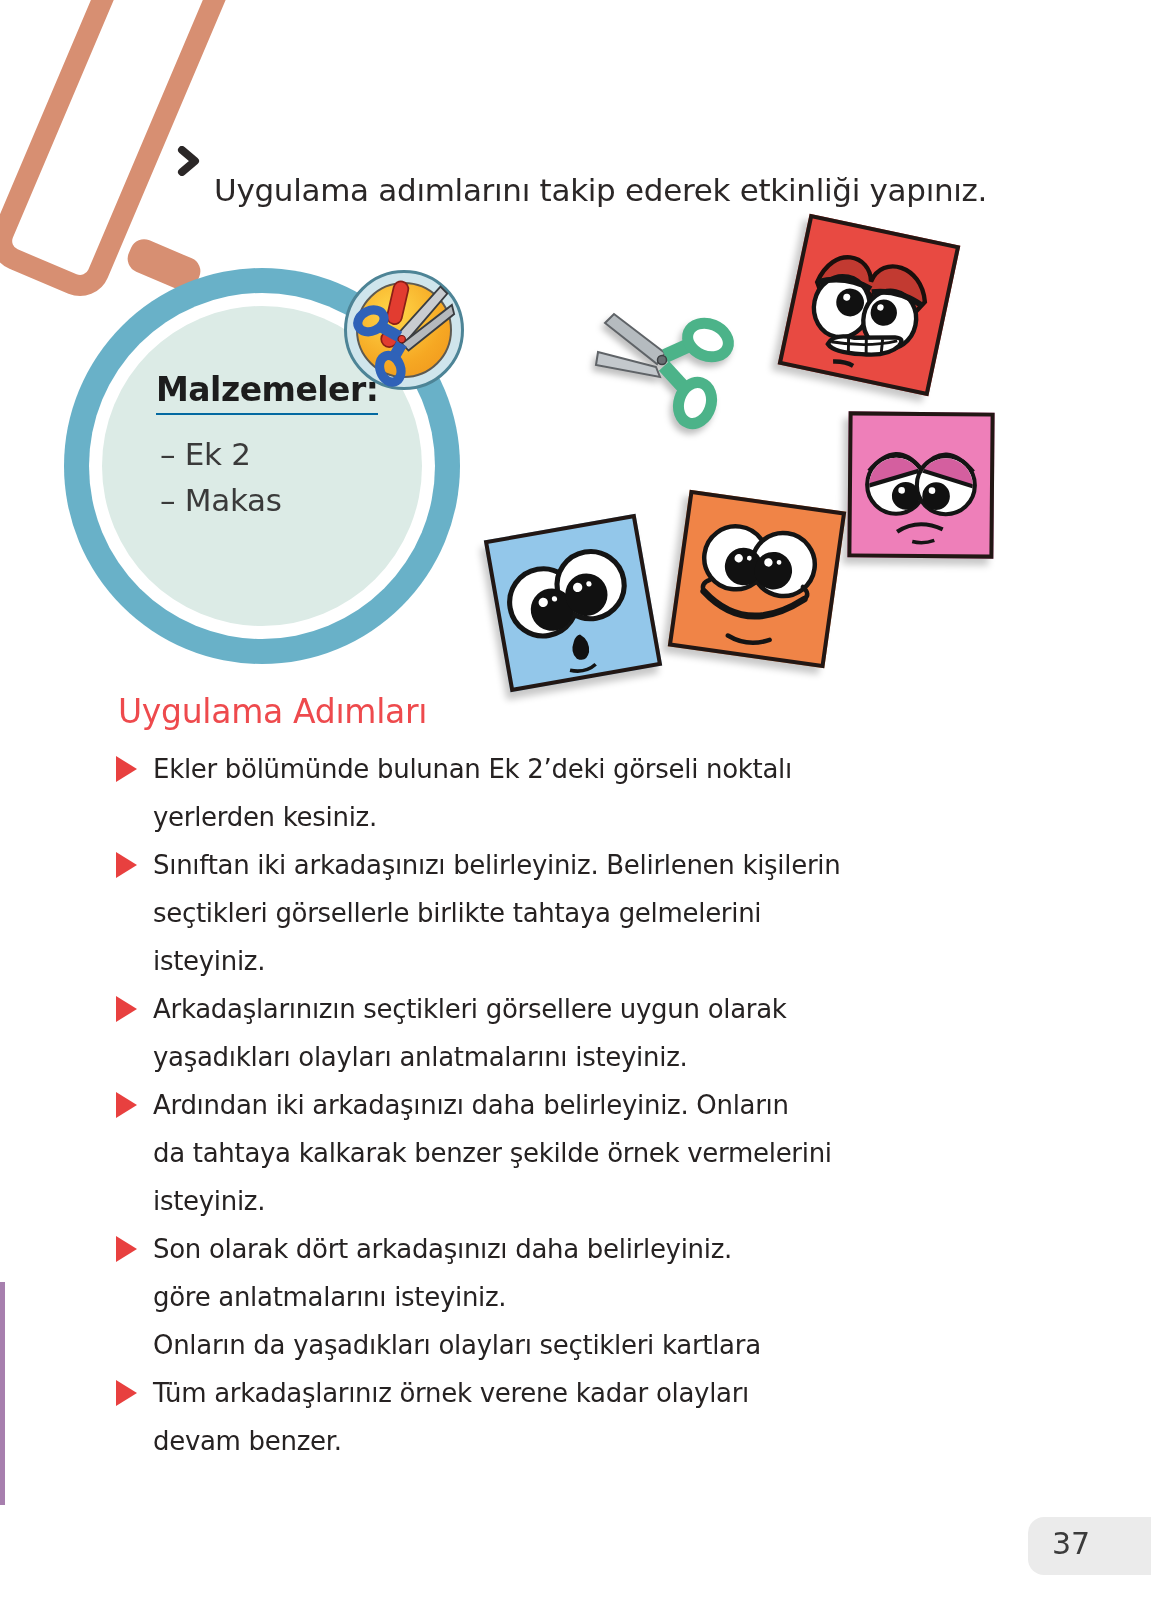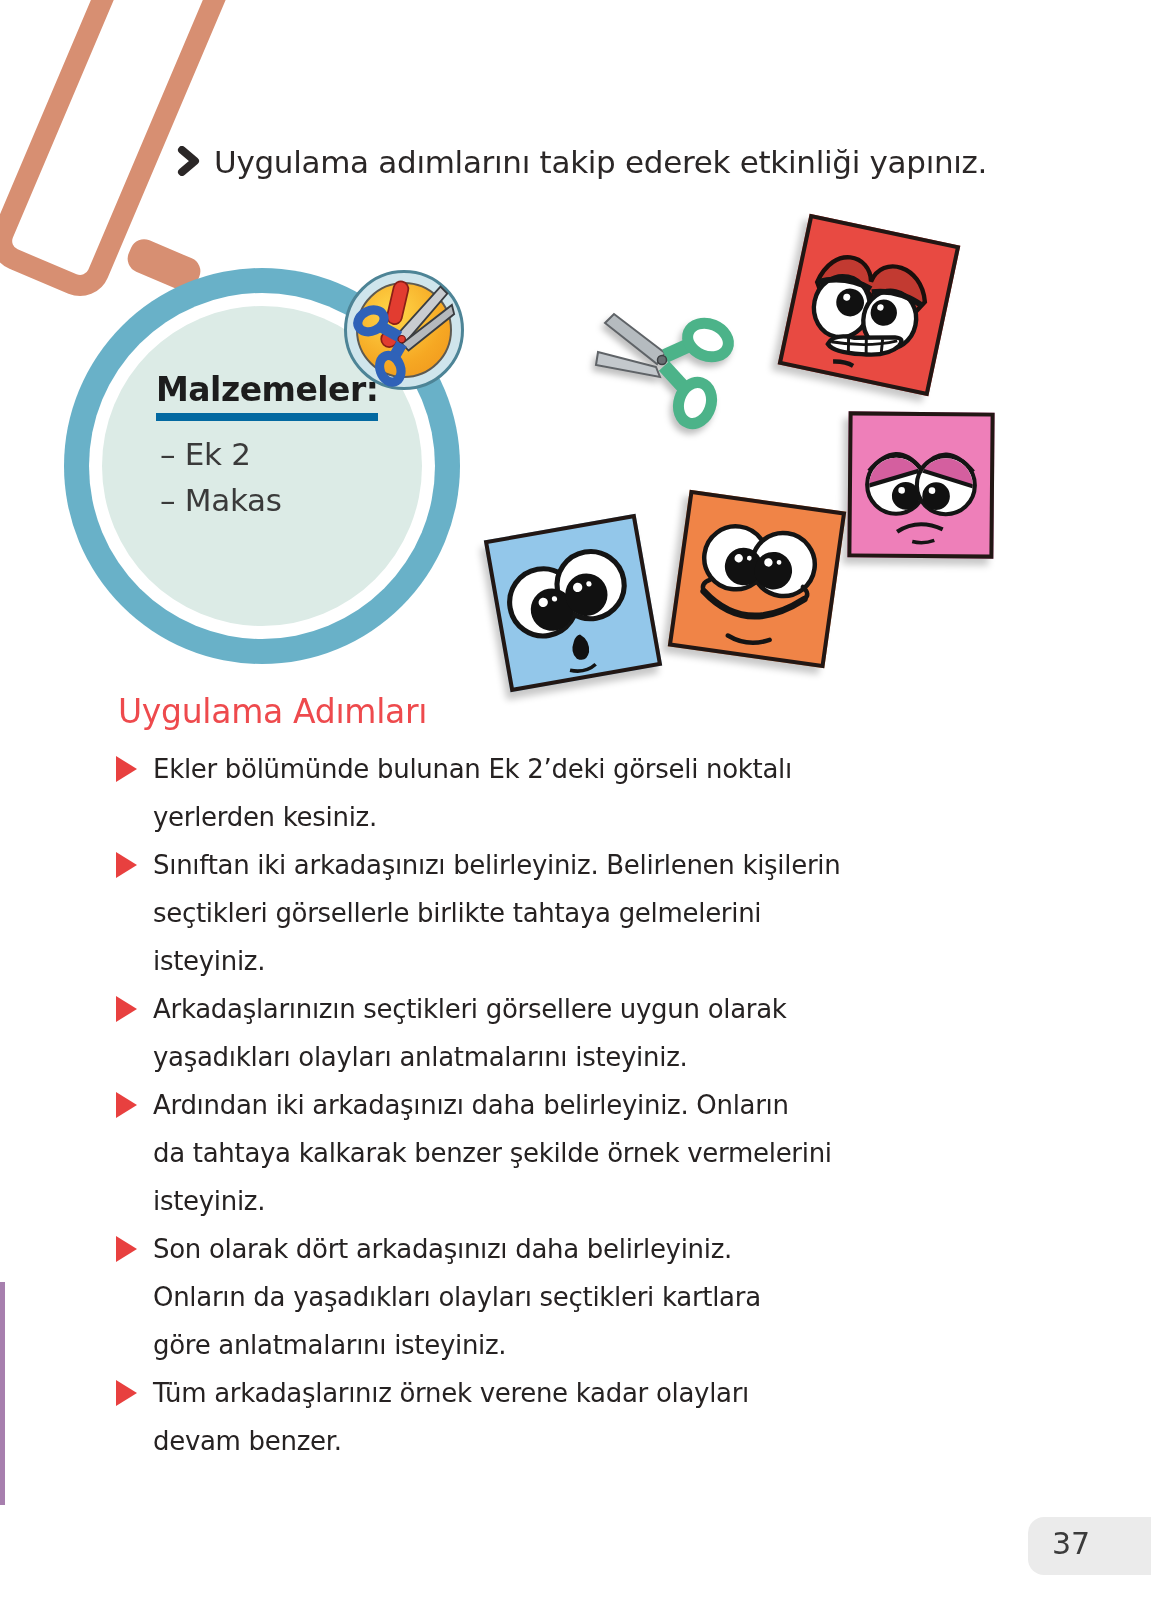--- a/index.html
+++ b/index.html
@@ -10,7 +10,7 @@
   
   .intro{position:absolute;left:176px;top:140px;display:flex;align-items:flex-start;}
   .intro .chev{width:26px;height:30px;margin-top:6px;}
-  .intro .txt{font-size:31px;letter-spacing:-0.3px;margin-left:12px;line-height:44px;color:#2b2727;}
+  .intro .txt{font-size:31px;letter-spacing:-0.3px;margin-left:12px;line-height:44px;color:#2b2727;margin-top:28px;}
   
   .mag-handle{
     position:absolute;left:50px;top:-78px;width:82px;height:332px;

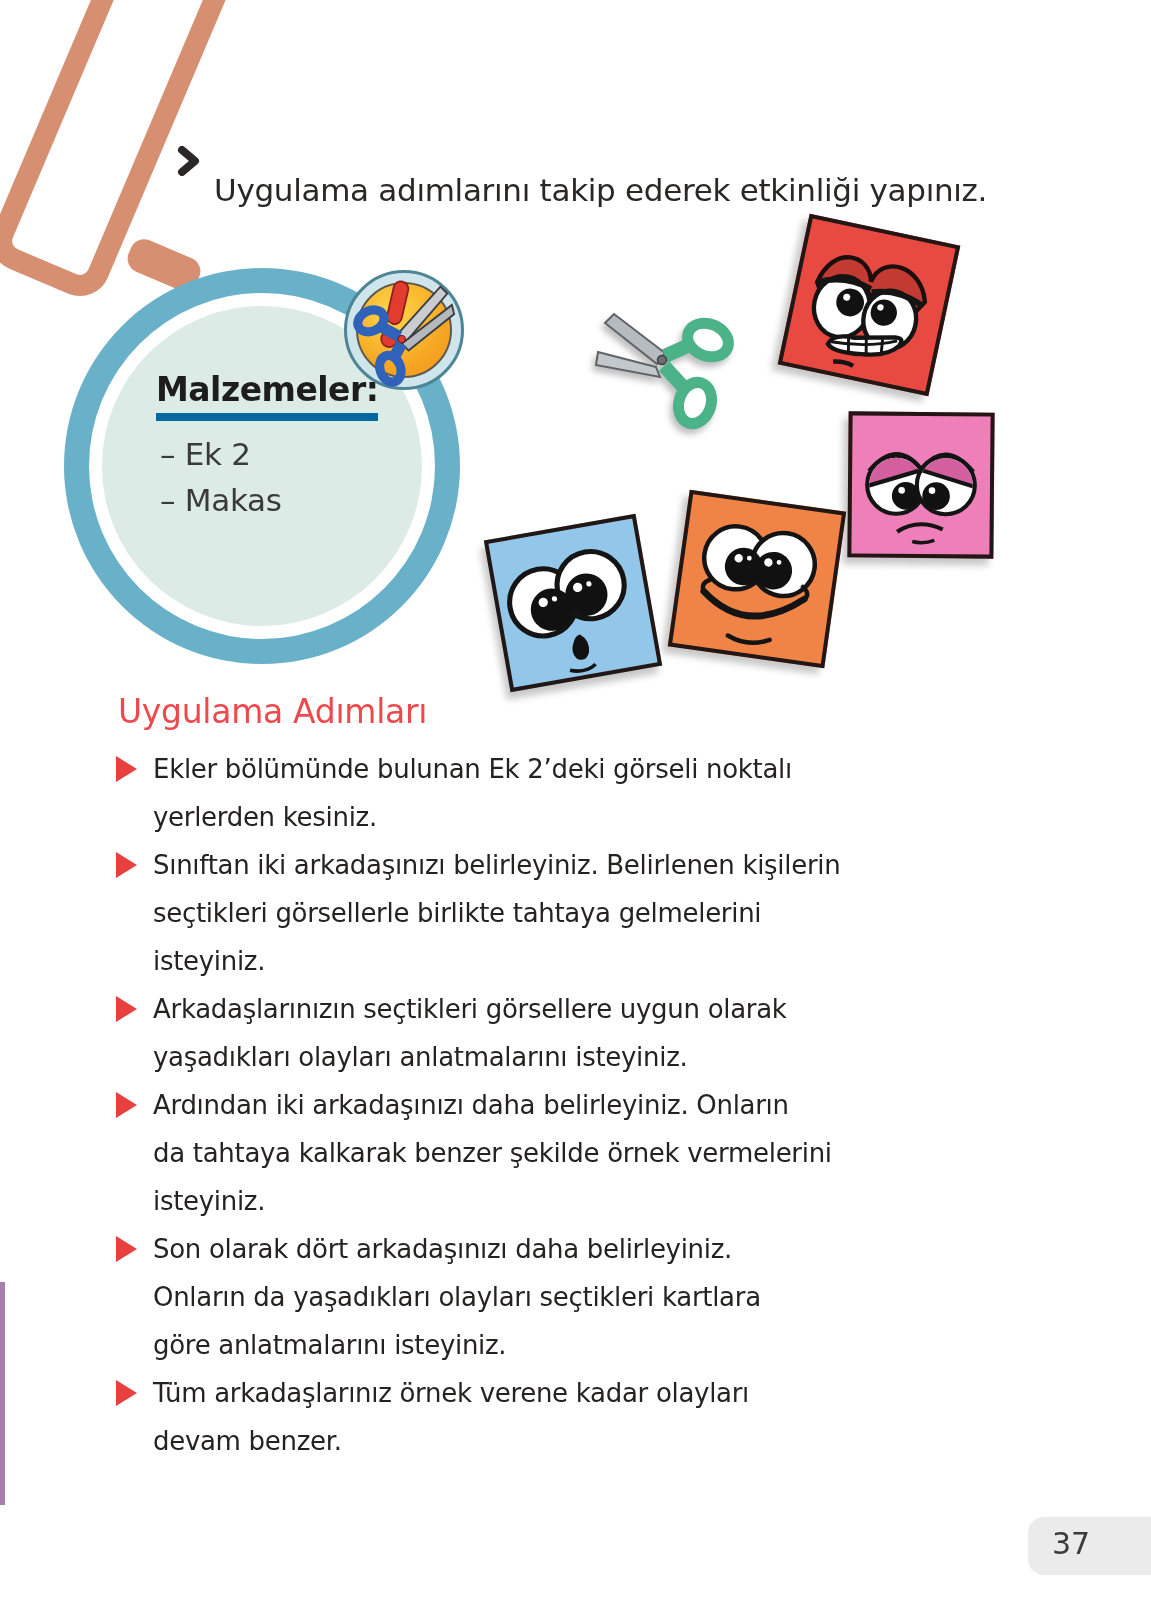--- a/index.html
+++ b/index.html
@@ -29,7 +29,7 @@
   .lens .fill{position:absolute;left:38px;top:38px;width:320px;height:320px;border-radius:50%;background:#dcebe6;}
   .materials-title{
     position:absolute;left:92px;top:102px;font-size:33px;font-weight:bold;color:#1d1d1d;
-    border-bottom:8px solid #0369a1;padding-bottom:4px;letter-spacing:-0.5px;
+    border-bottom:2px solid #0369a1;padding-bottom:4px;letter-spacing:-0.5px;
   }
   .materials-item{position:absolute;left:96px;font-size:31px;color:#3a3a3a;letter-spacing:-0.3px;}
   .materials-item.i0{top:168px;}

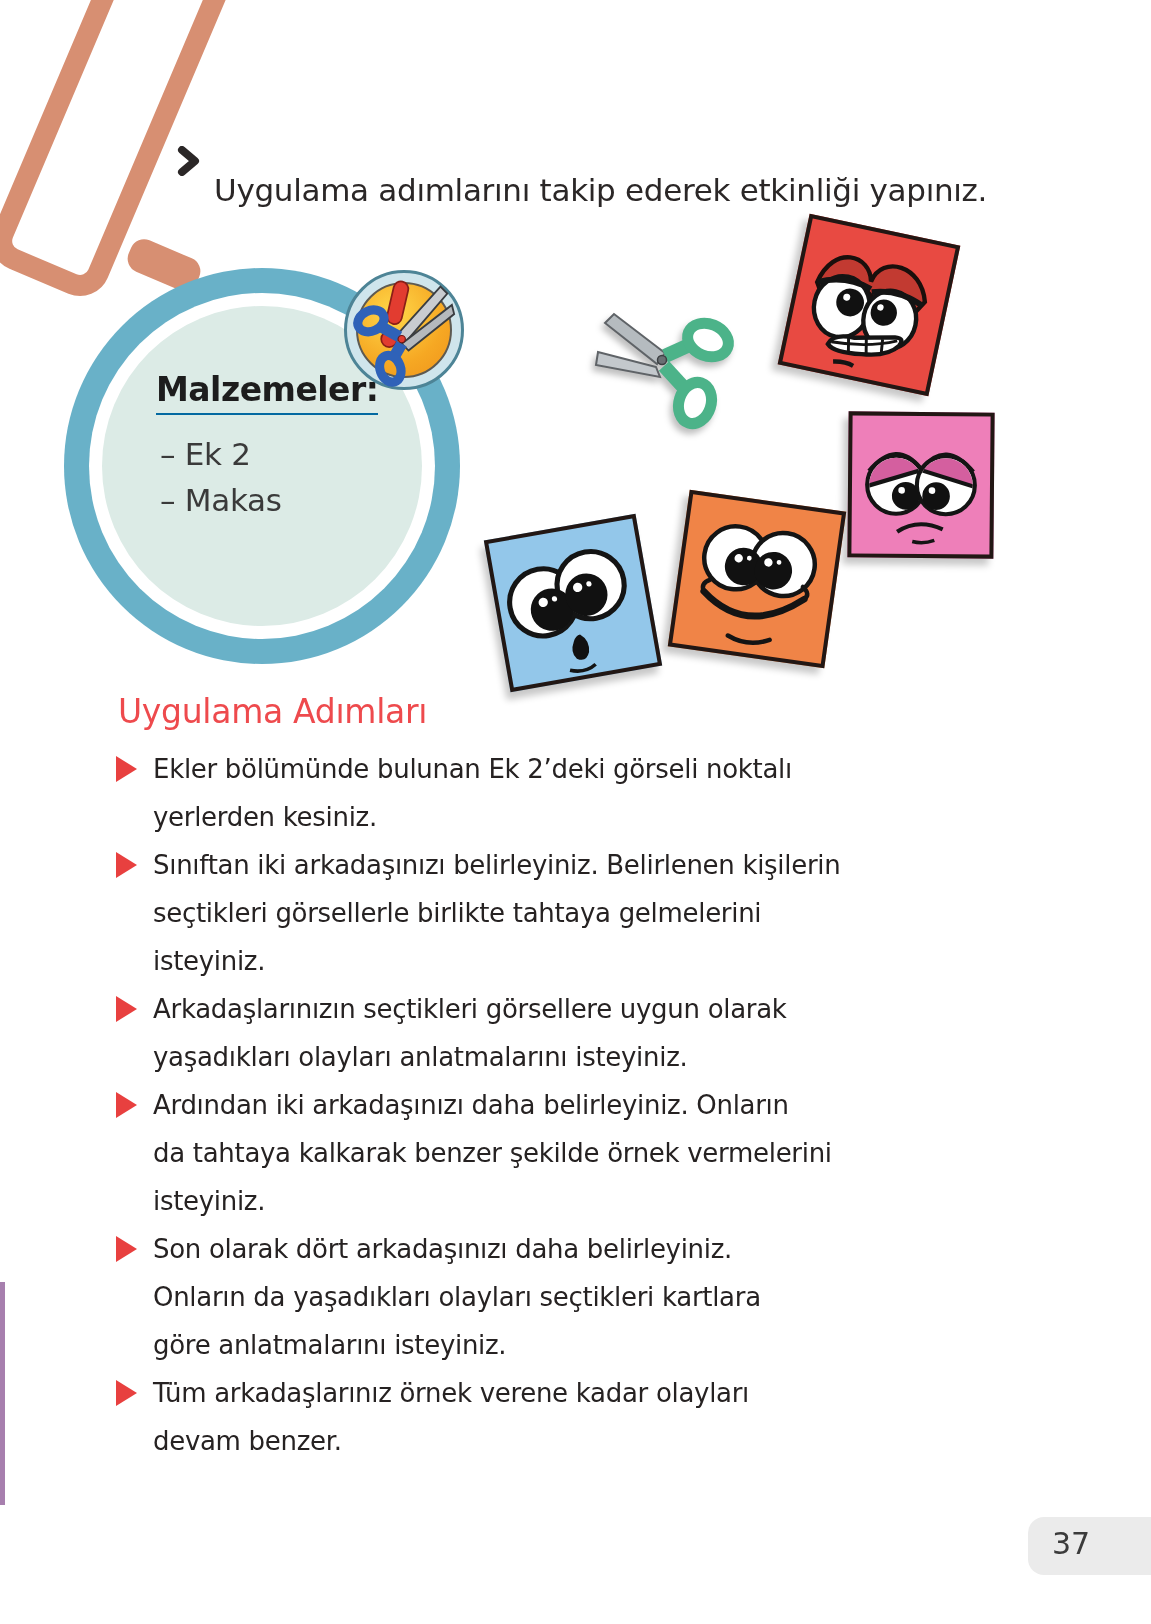--- a/index.html
+++ b/index.html
@@ -237,8 +237,8 @@
     <div class="step">
       <span class="tri"></span>
       <span class="ln">Son olarak dört arkadaşınızı daha belirleyiniz.</span>
+      <span class="ln">göre anlatmalarını isteyiniz.</span>
       <span class="ln">Onların da yaşadıkları olayları seçtikleri kartlara</span>
-      <span class="ln">göre anlatmalarını isteyiniz.</span>
     </div>
 
     <div class="step">

